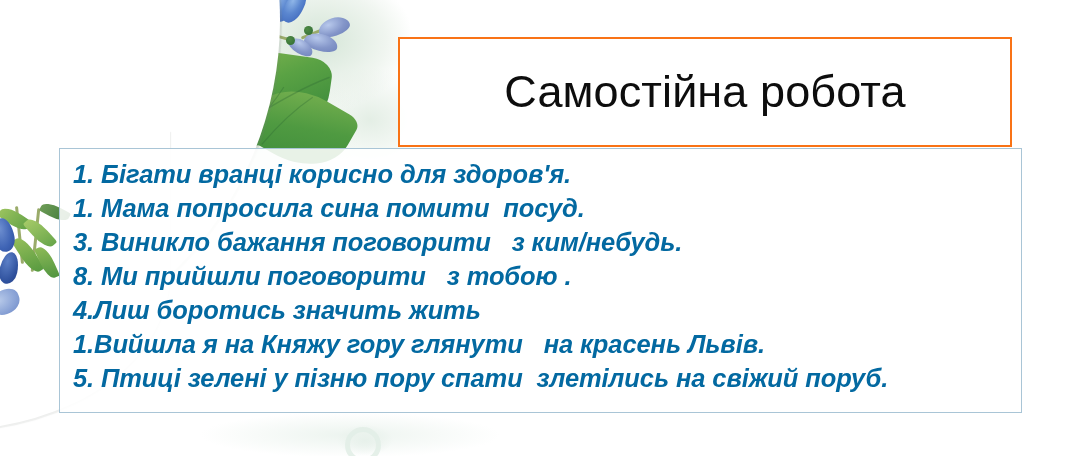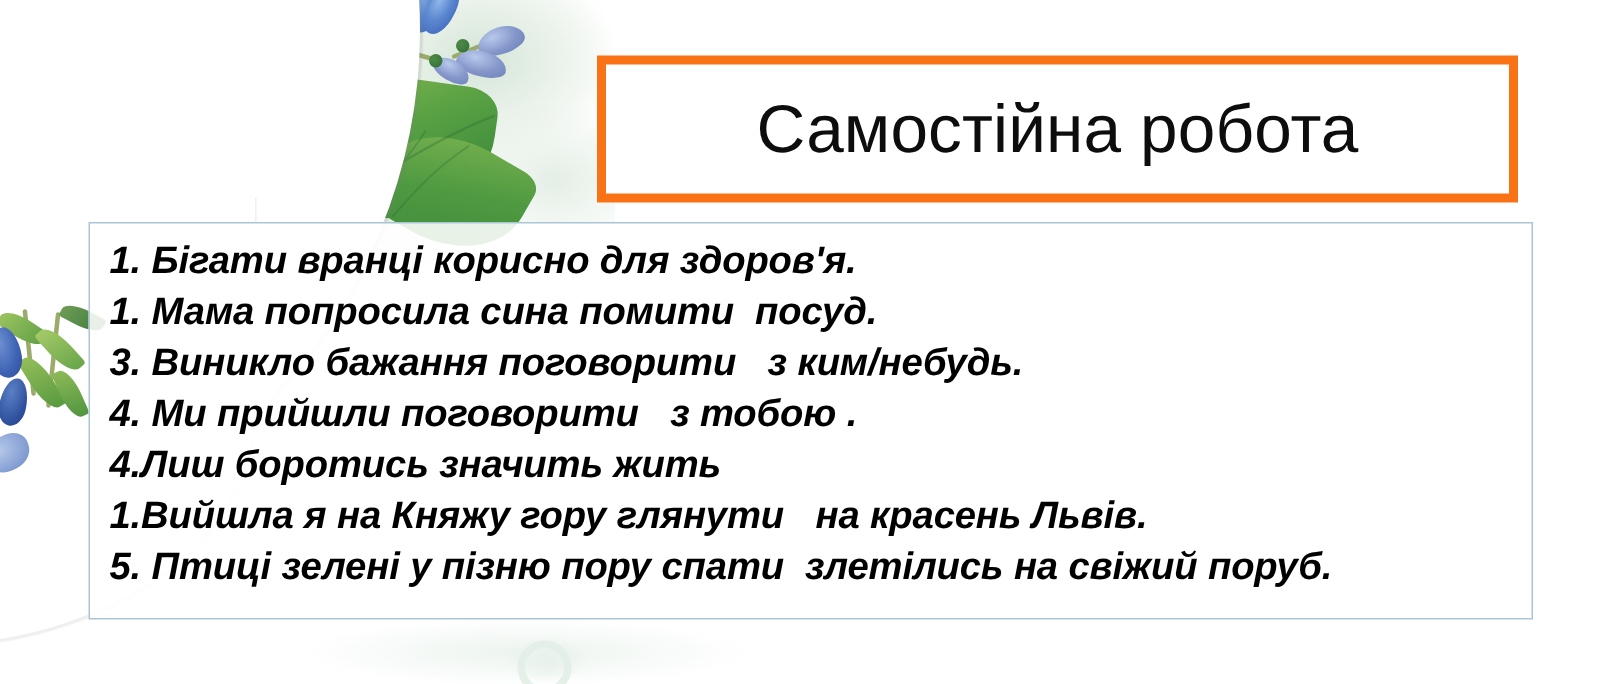--- a/index.html
+++ b/index.html
@@ -168,8 +168,8 @@
     left: 398px;
     top: 37px;
     width: 614px;
-    height: 98px;
-    border: 6px solid #f97316;
+    height: 110px;
+    border: 2px solid #f97316;
     background: rgba(255,255,255,0.93);
     box-sizing: border-box;
   }

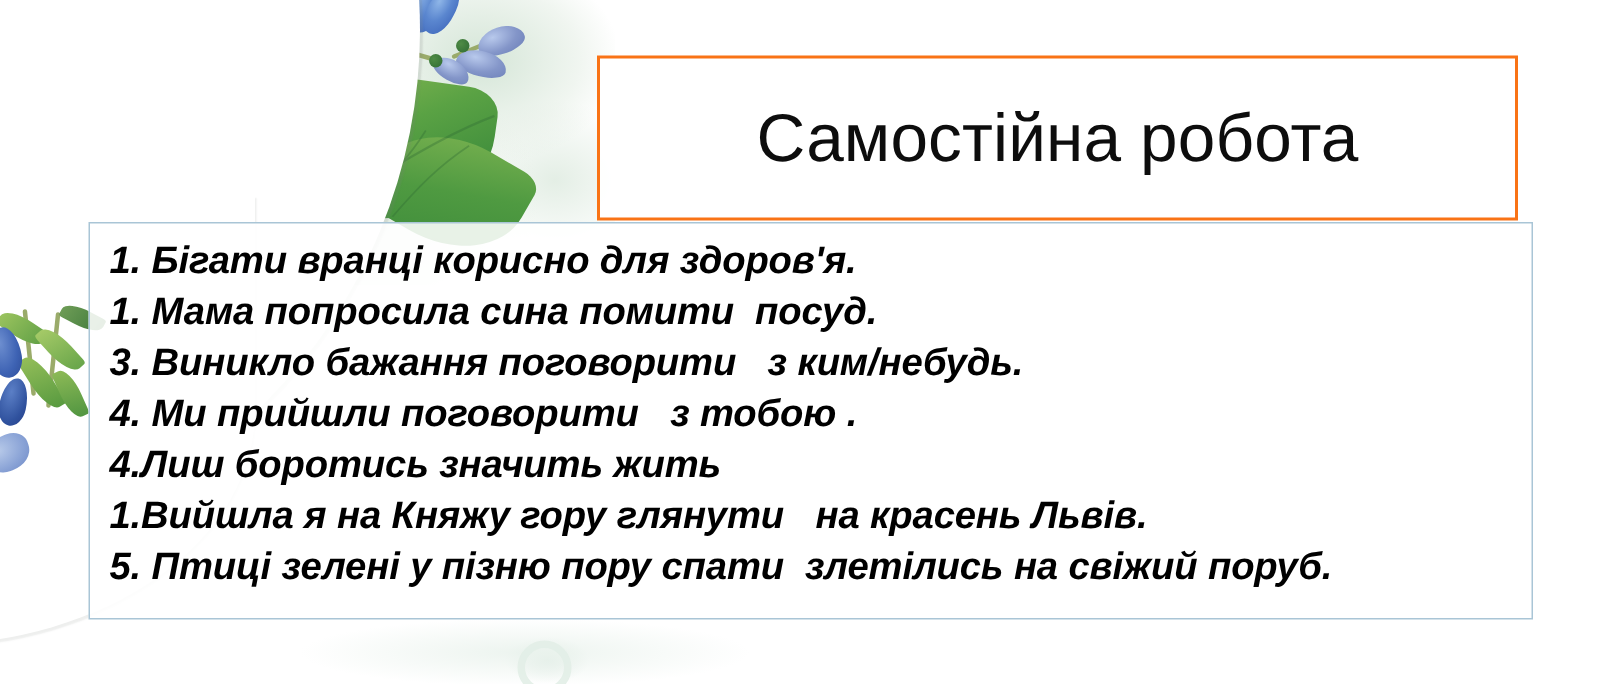--- a/index.html
+++ b/index.html
@@ -210,7 +210,7 @@
     line-height: 34px;
     font-style: italic;
     font-weight: bold;
-    color: #000000;
+    color: #0369a1;
     white-space: pre;
     letter-spacing: -0.1px;
   }

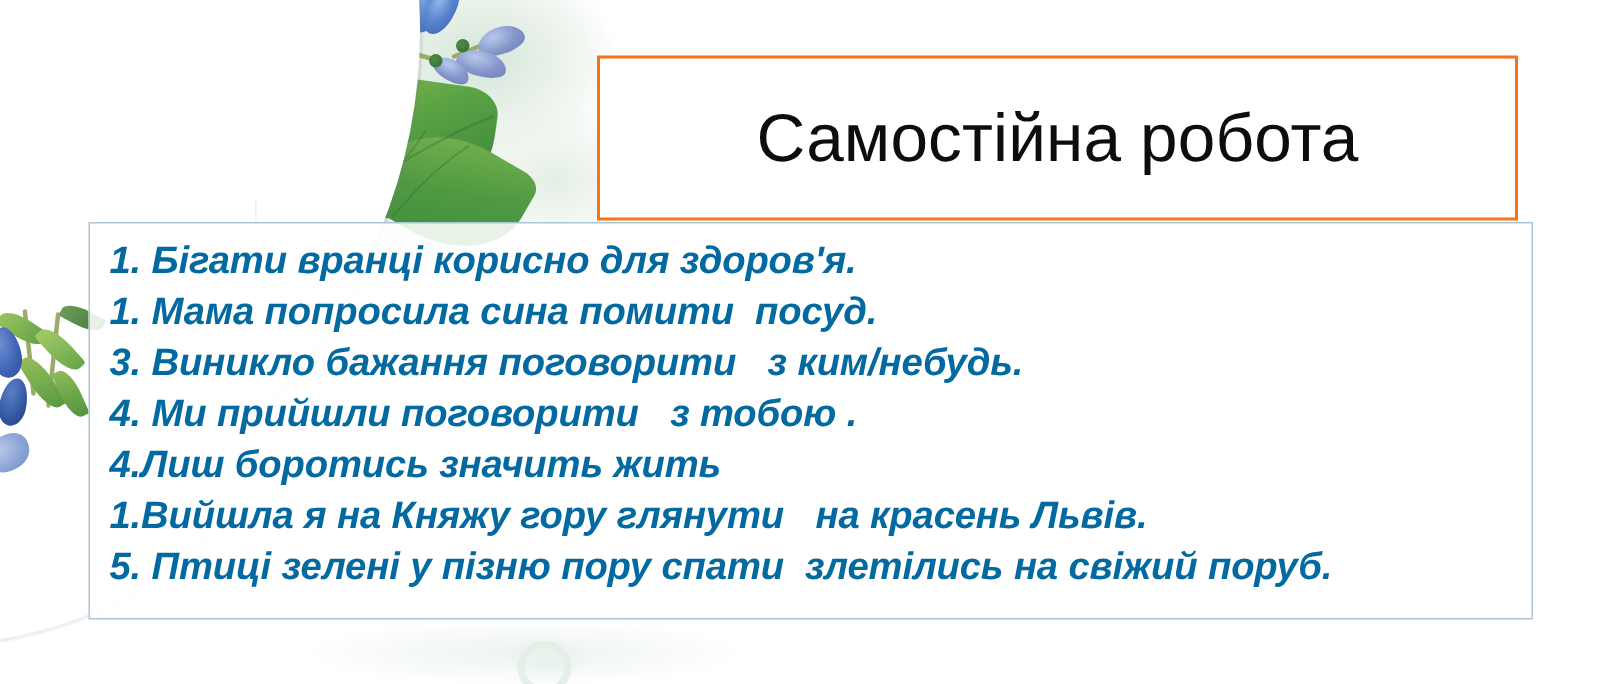--- a/index.html
+++ b/index.html
@@ -280,7 +280,7 @@
       <div class="line">1. Бігати вранці корисно для здоров'я.</div>
       <div class="line">1. Мама попросила сина помити  посуд.</div>
       <div class="line">3. Виникло бажання поговорити   з ким/небудь.</div>
-      <div class="line">4. Ми прийшли поговорити   з тобою .</div>
+      <div class="line">8. Ми прийшли поговорити   з тобою .</div>
       <div class="line">4.Лиш боротись значить жить</div>
       <div class="line">1.Вийшла я на Княжу гору глянути   на красень Львів.</div>
       <div class="line">5. Птиці зелені у пізню пору спати  злетілись на свіжий поруб.</div>

